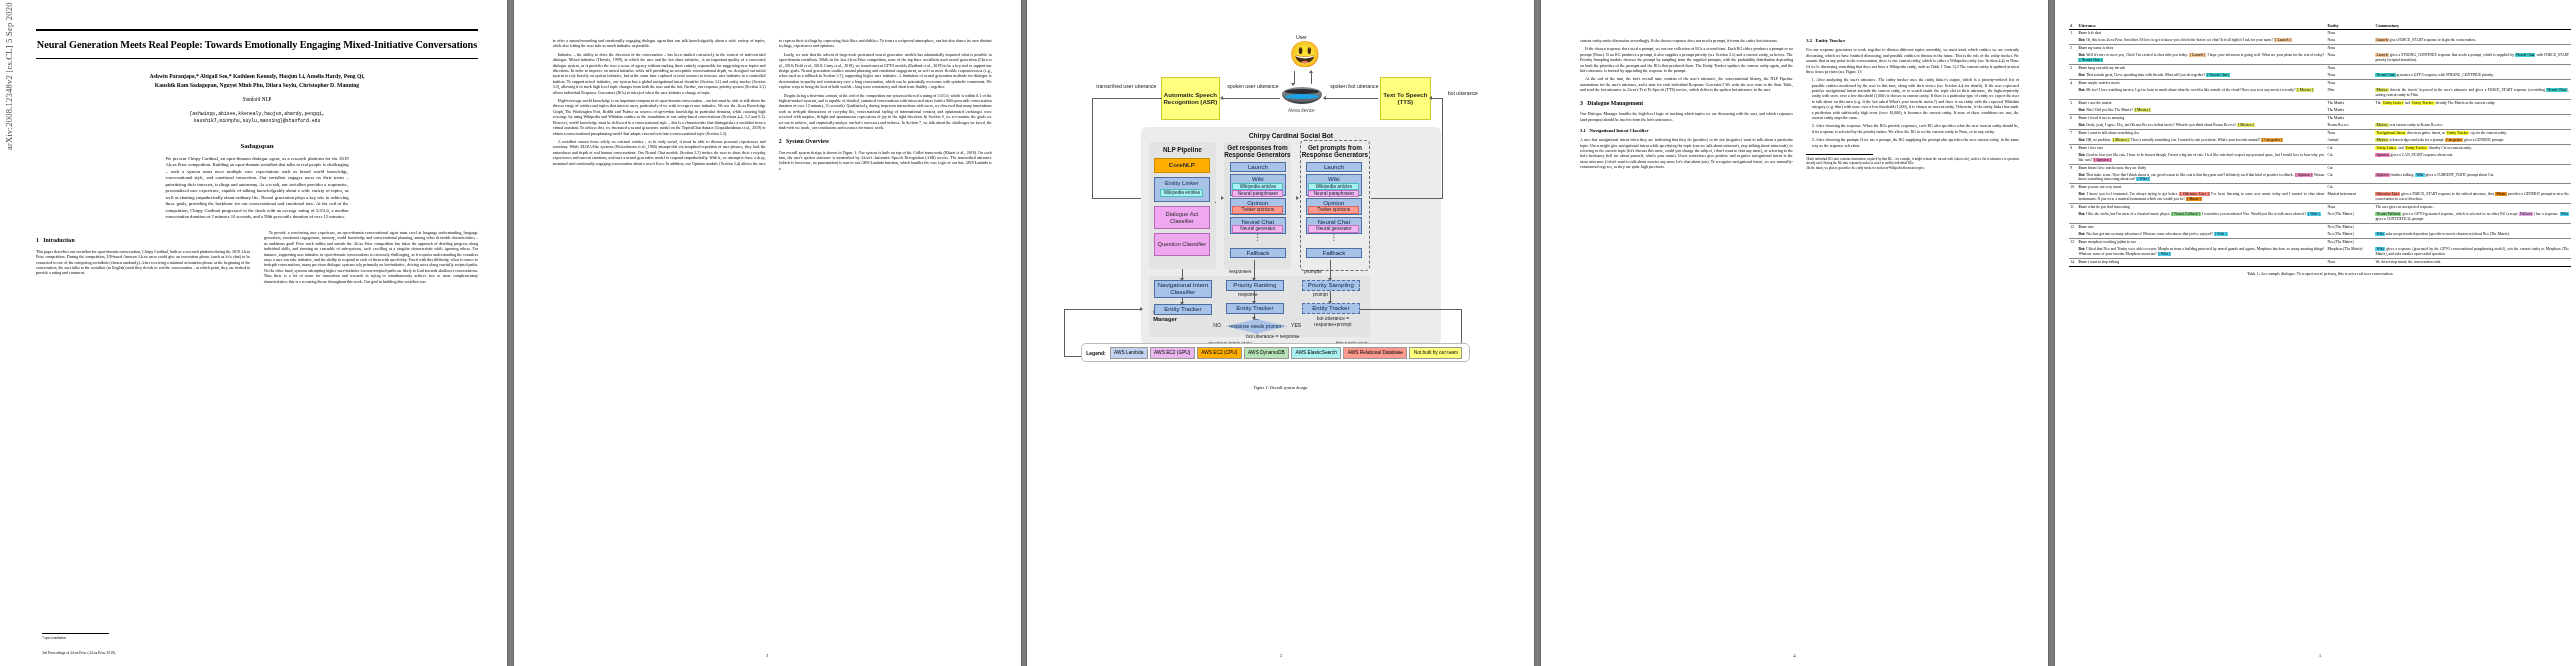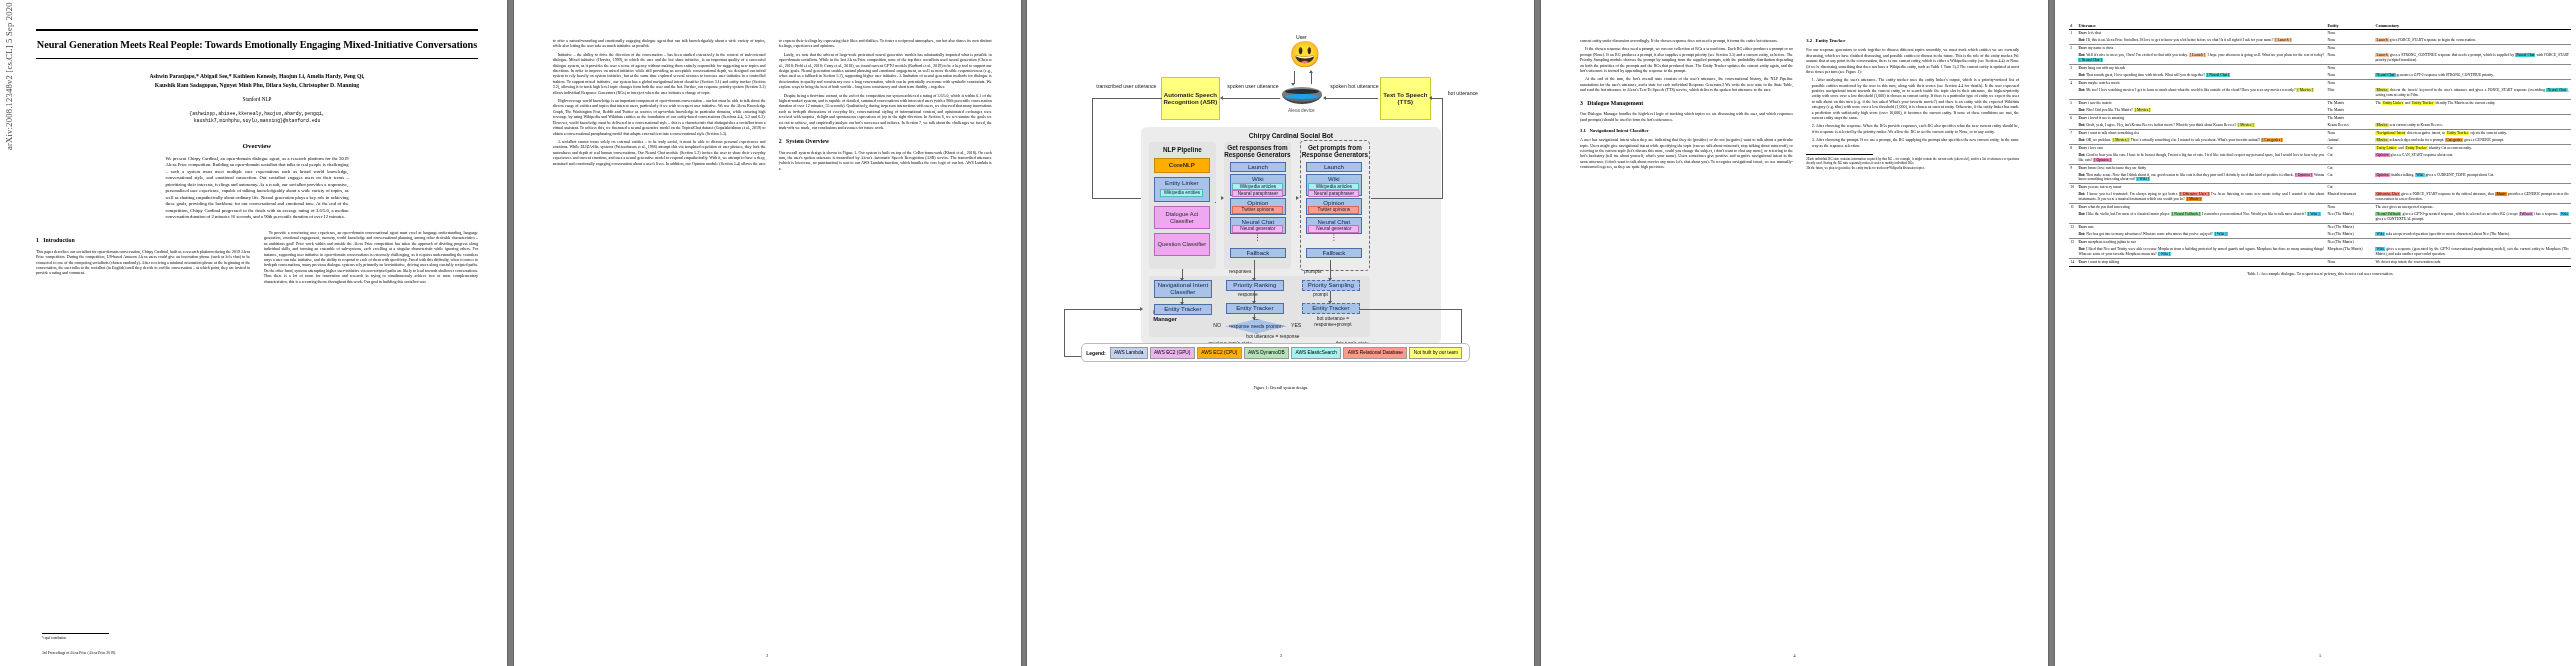--- a/index.html
+++ b/index.html
@@ -139,7 +139,7 @@
       <div class="affil">Stanford NLP</div>
       <div class="emails">{ashwinpp,abisee,kkenealy,haojun,ahardy,pengqi,</div>
       <div class="emails" style="margin-top:0">kaushik7,minhphu,soylu,manning}@stanford.edu</div>
-      <h2 class="abs">Overview</h2>
+      <h2 class="abs">Sadagopan</h2>
       <div class="abstract">We present Chirpy Cardinal, an open-domain dialogue agent, as a research platform for the 2019 Alexa Prize competition. Building an open-domain socialbot that talks to real people is challenging – such a system must meet multiple user expectations such as broad world knowledge, conversational style, and emotional connection. Our socialbot engages users on their terms – prioritizing their interests, feelings and autonomy. As a result, our socialbot provides a responsive, personalized user experience, capable of talking knowledgeably about a wide variety of topics, as well as chatting empathetically about ordinary life. Neural generation plays a key role in achieving these goals, providing the backbone for our conversational and emotional tone. At the end of the competition, Chirpy Cardinal progressed to the finals with an average rating of 3.6/5.0, a median conversation duration of 2 minutes 16 seconds, and a 90th percentile duration of over 12 minutes.</div>
 
       <div class="cols">

